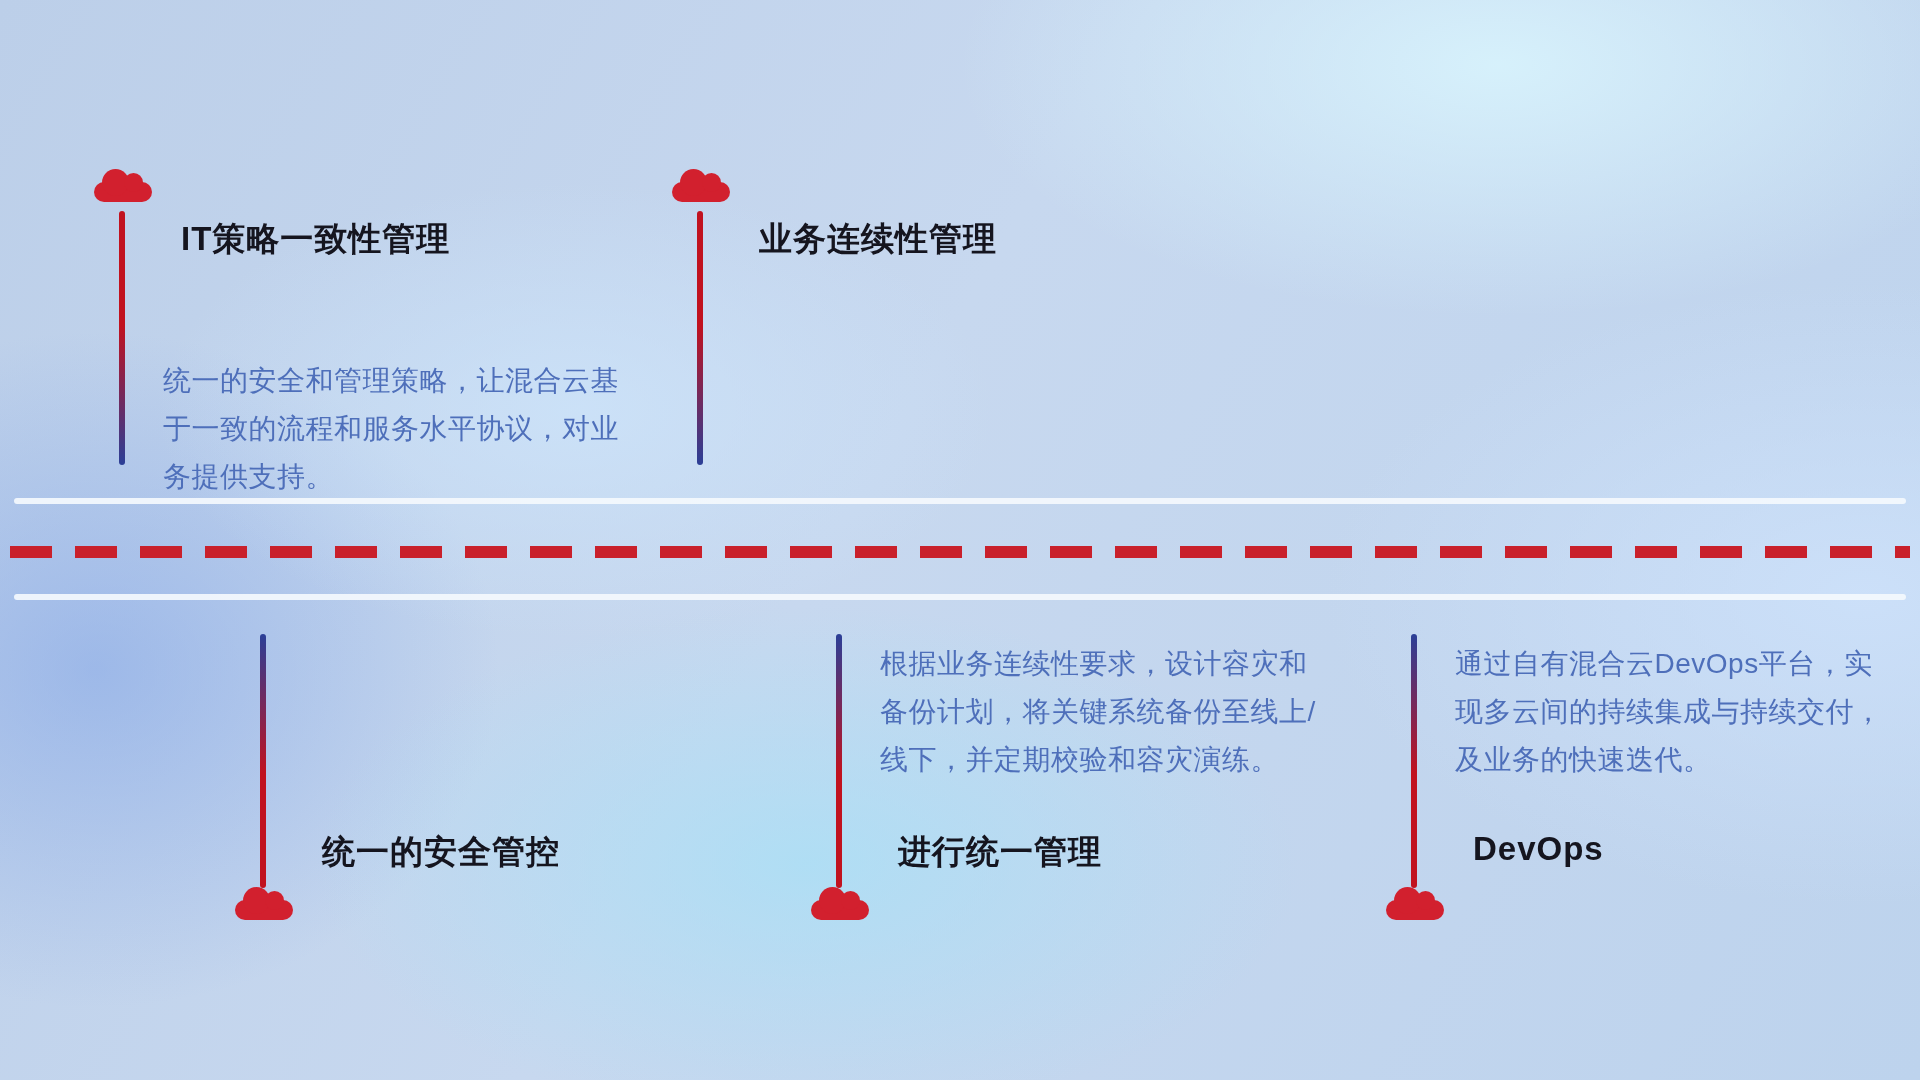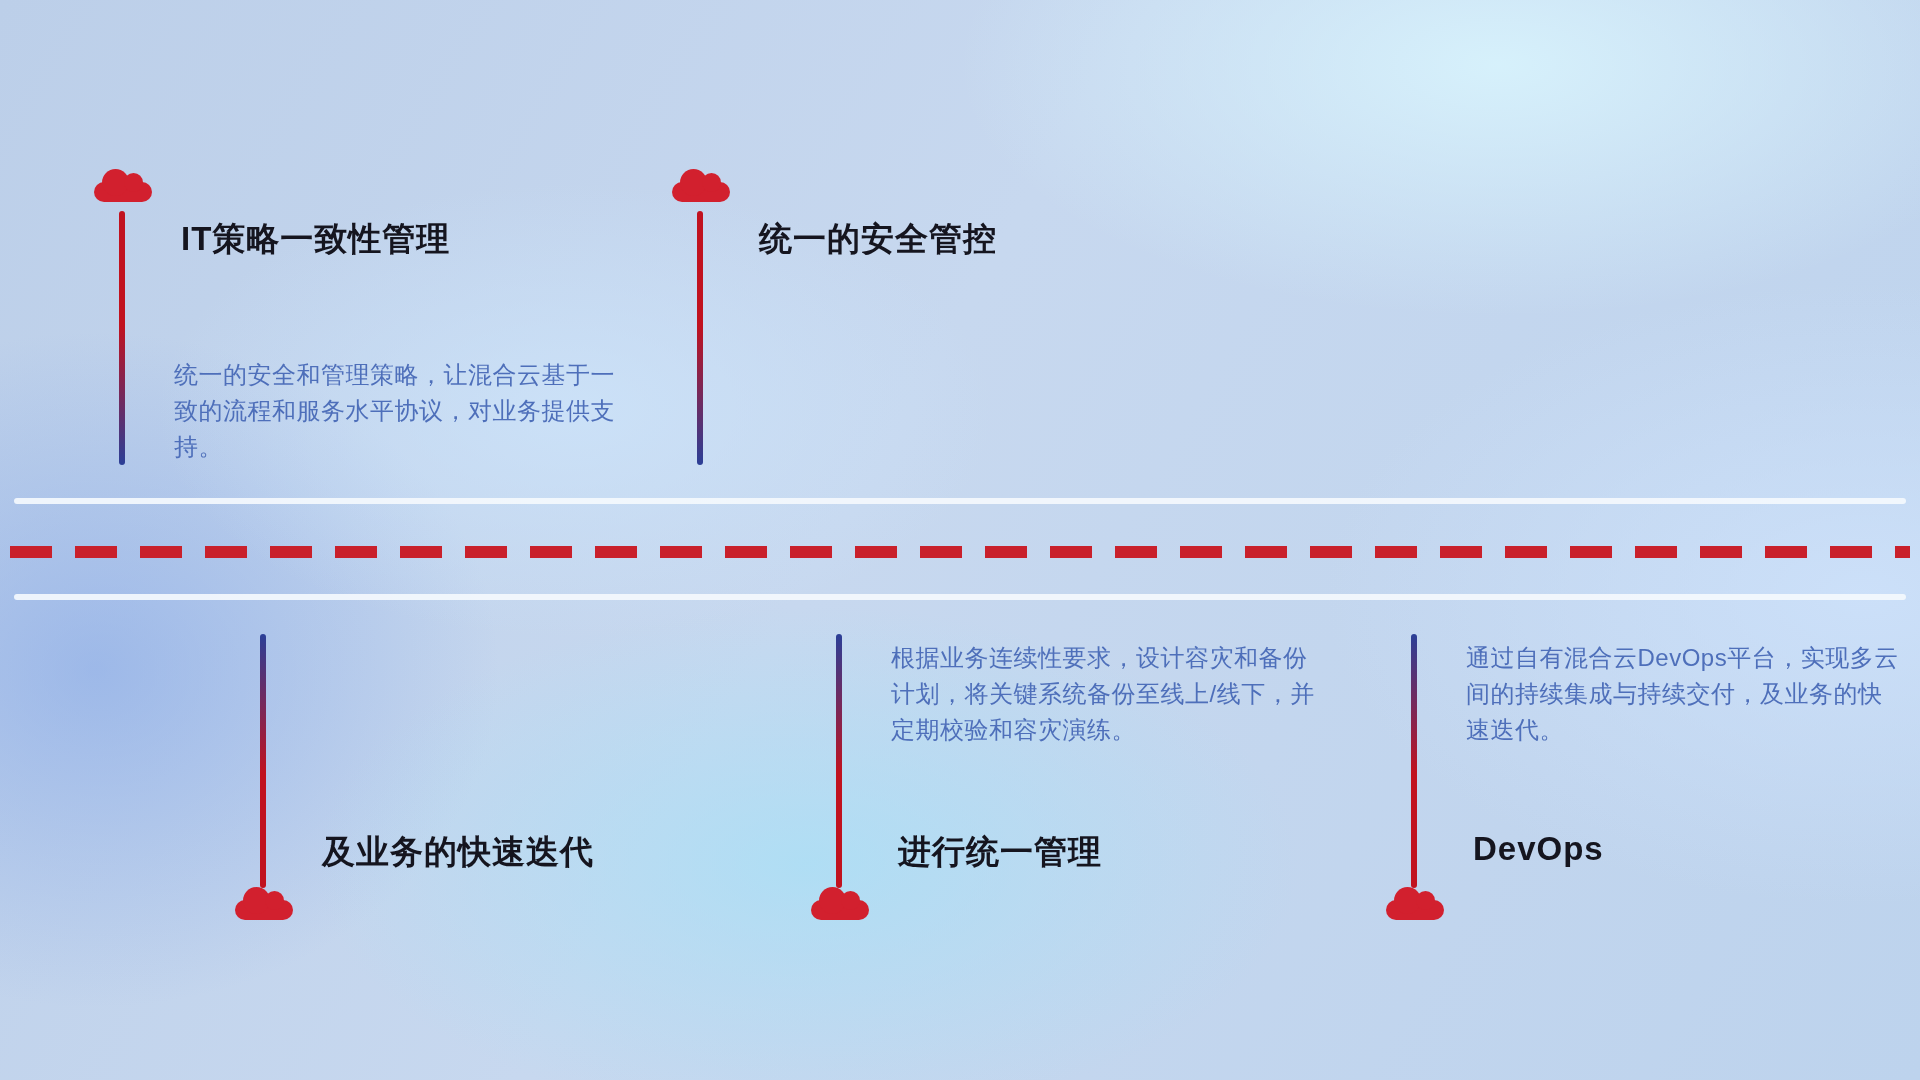--- a/index.html
+++ b/index.html
@@ -102,7 +102,7 @@
   <div class="item top" style="left:672px;top:169px;">
     <div class="cloud"></div>
     <div class="vline down"></div>
-    <h2 class="title">统一的安全管控</h2>
+    <h2 class="title">业务连续性管理</h2>
   </div>
 
 

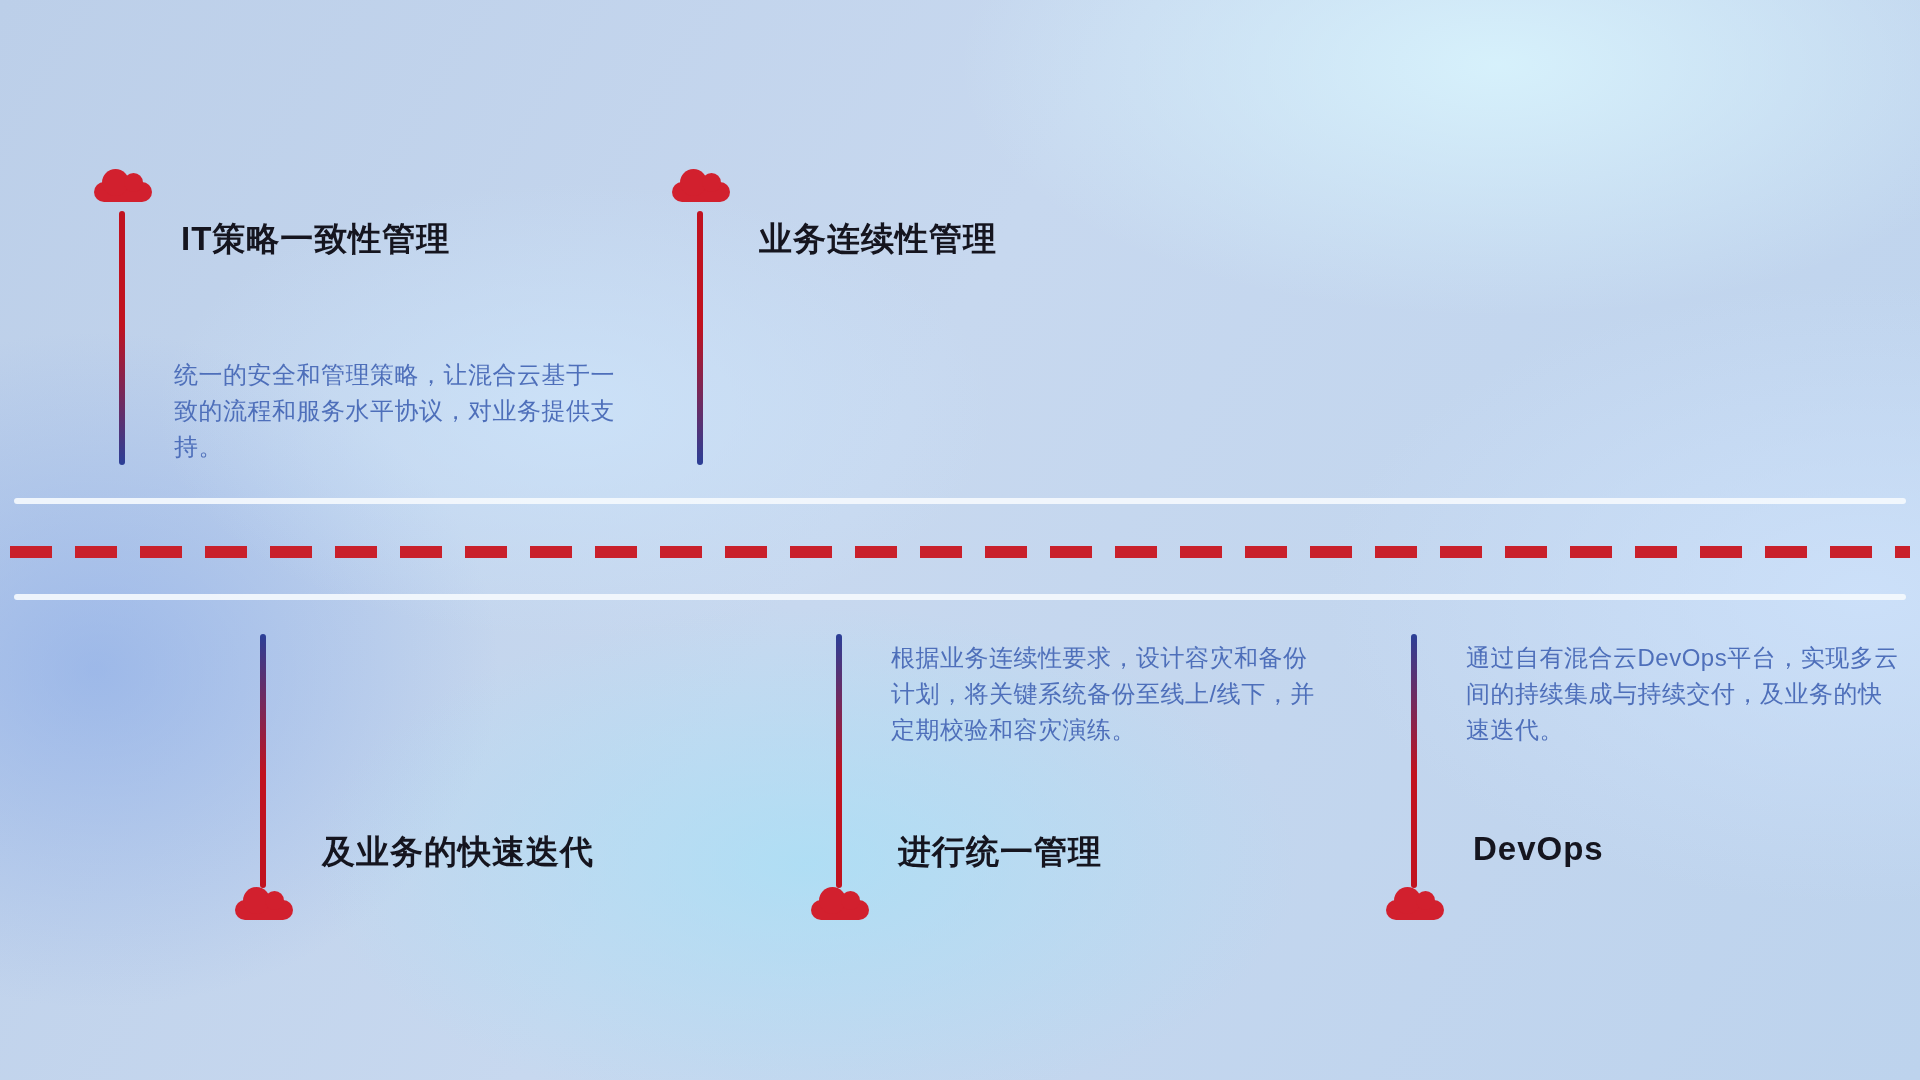--- a/index.html
+++ b/index.html
@@ -76,8 +76,8 @@
   .item.bottom .title{top:196px;}
 
   .desc{
-    position:absolute;left:80px;
-    font-size:24px;line-height:36px;color:var(--body-text);
+    position:absolute;left:69px;
+    font-size:28px;line-height:48px;color:var(--body-text);
     letter-spacing:0.5px;
   }
   .item.top .desc{top:188px;width:462px;}

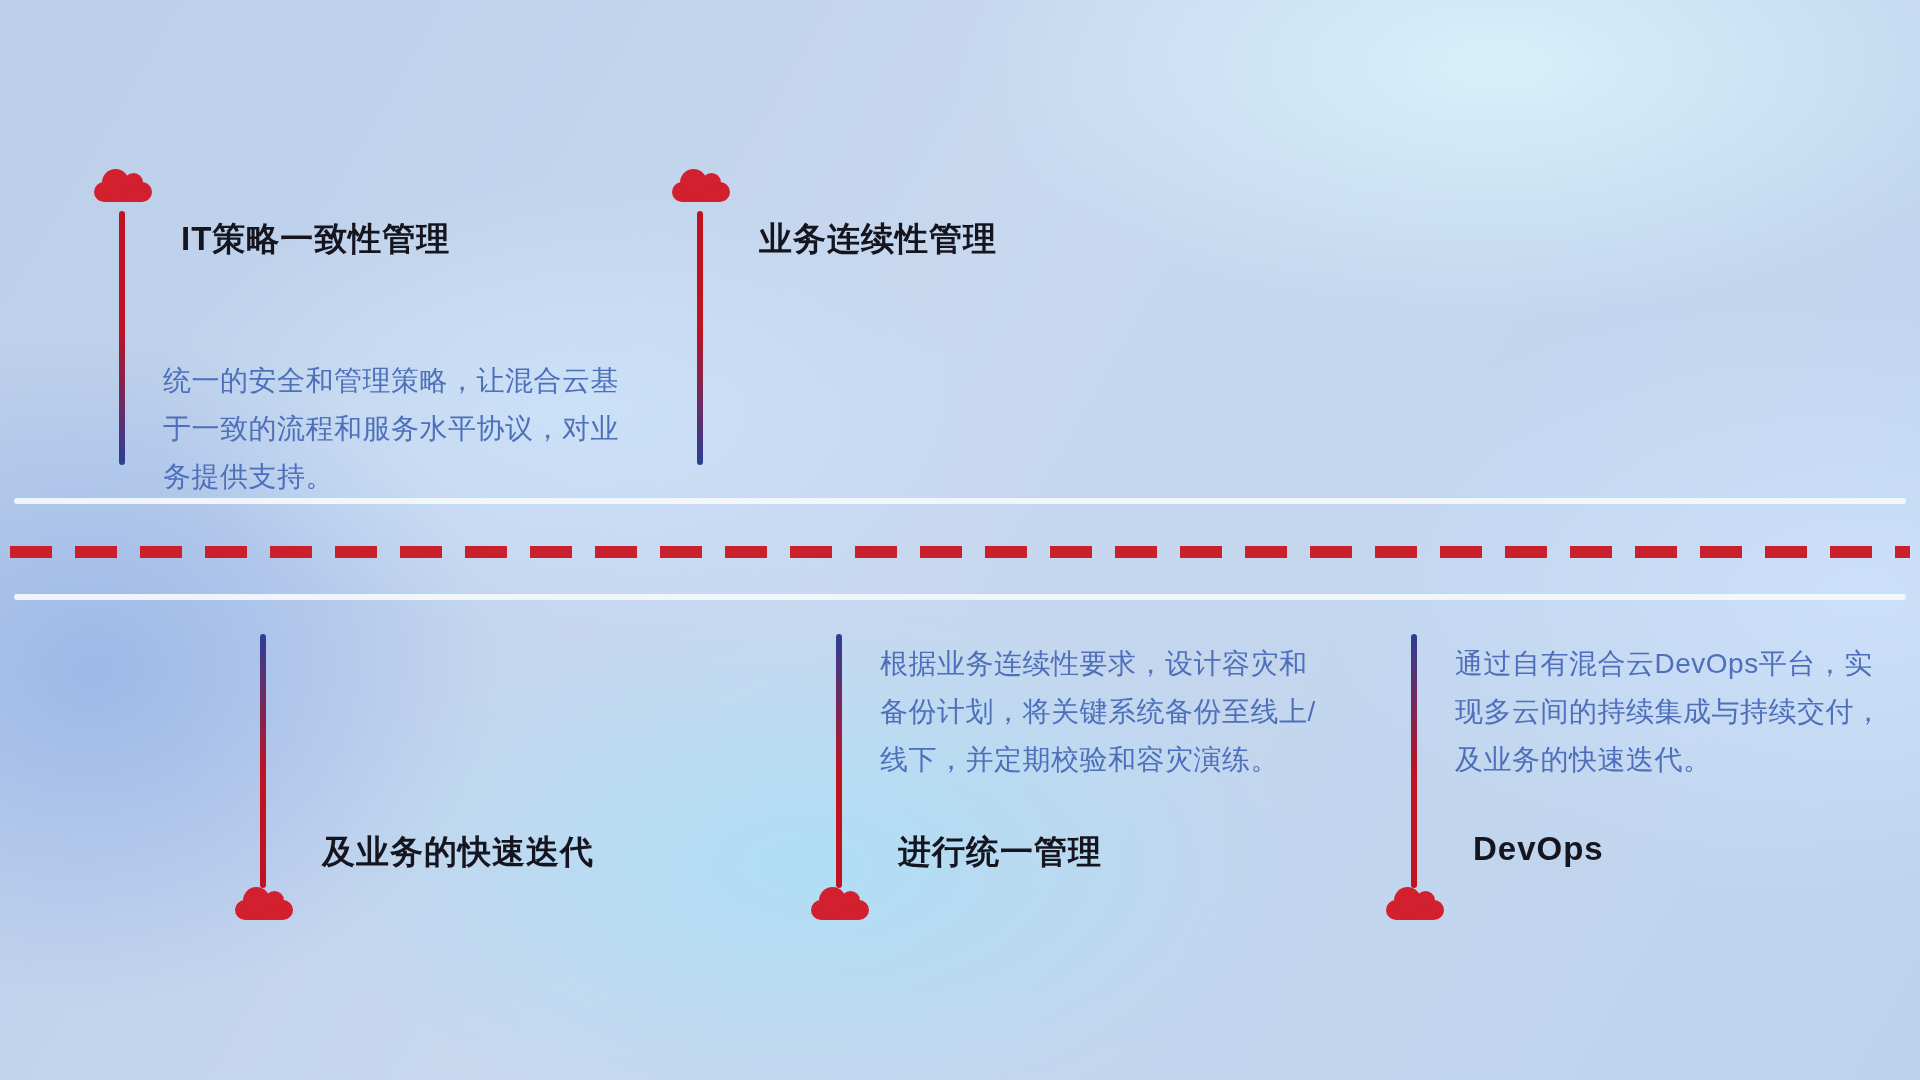--- a/index.html
+++ b/index.html
@@ -108,7 +108,7 @@
 
   <div class="item bottom" style="left:235px;">
     <div class="vline up"></div>
-    <h2 class="title">及业务的快速迭代</h2>
+    <h2 class="title">统一的安全管控</h2>
     <div class="cloud"></div>
   </div>
 

